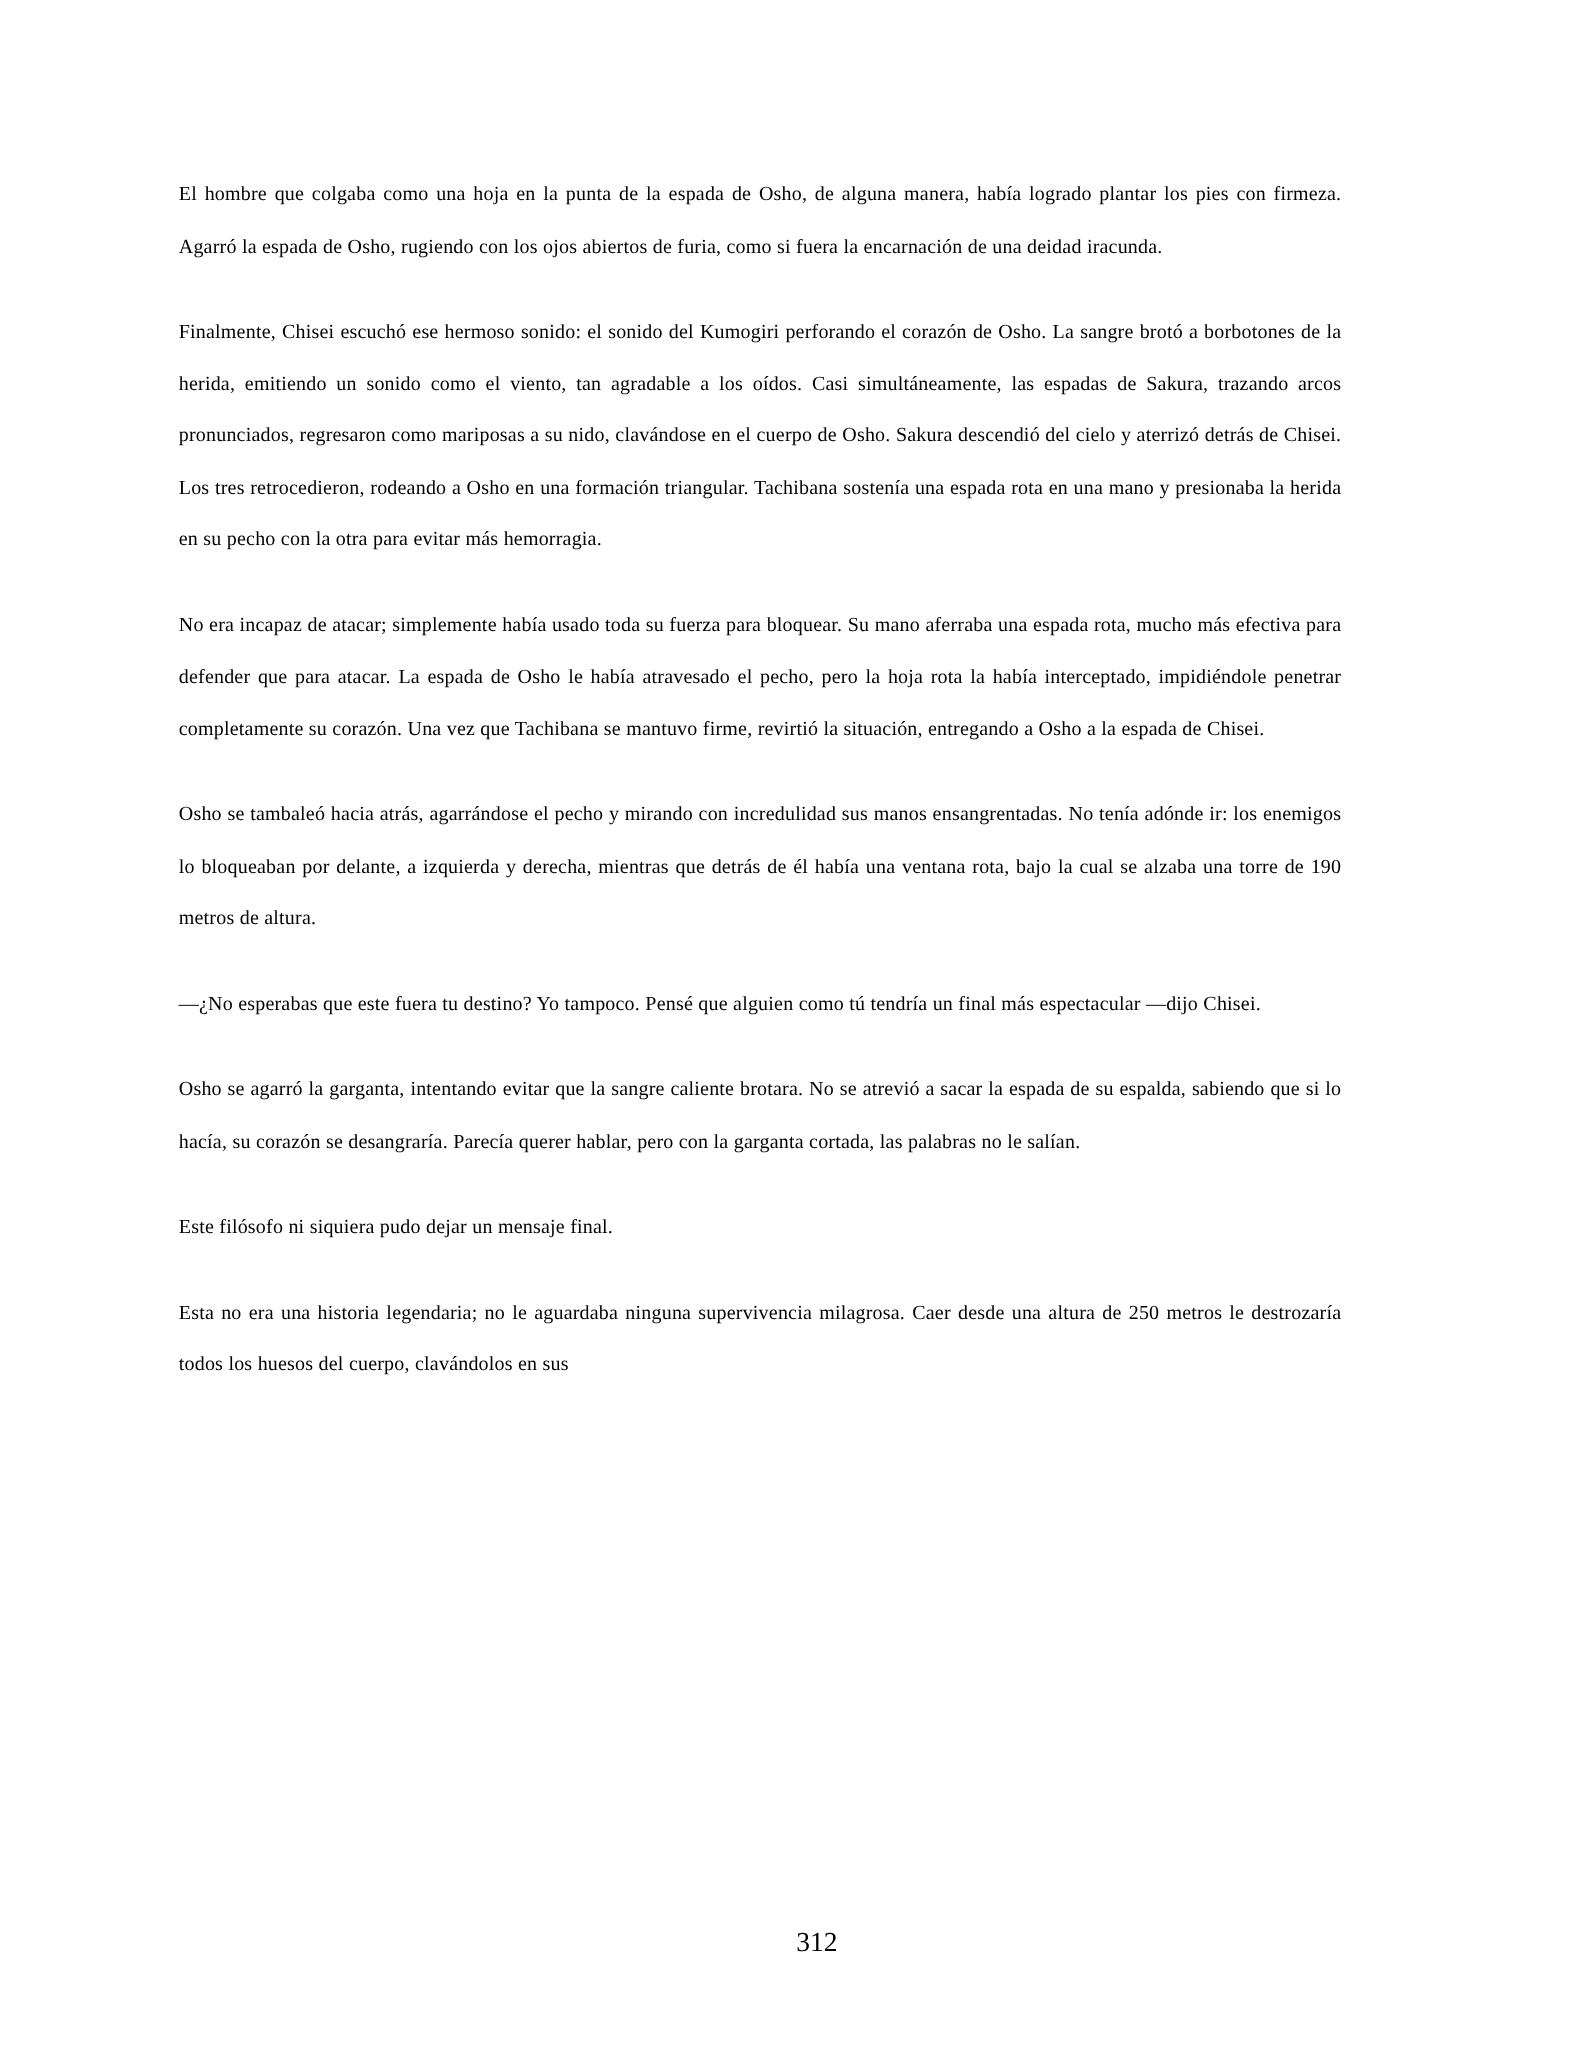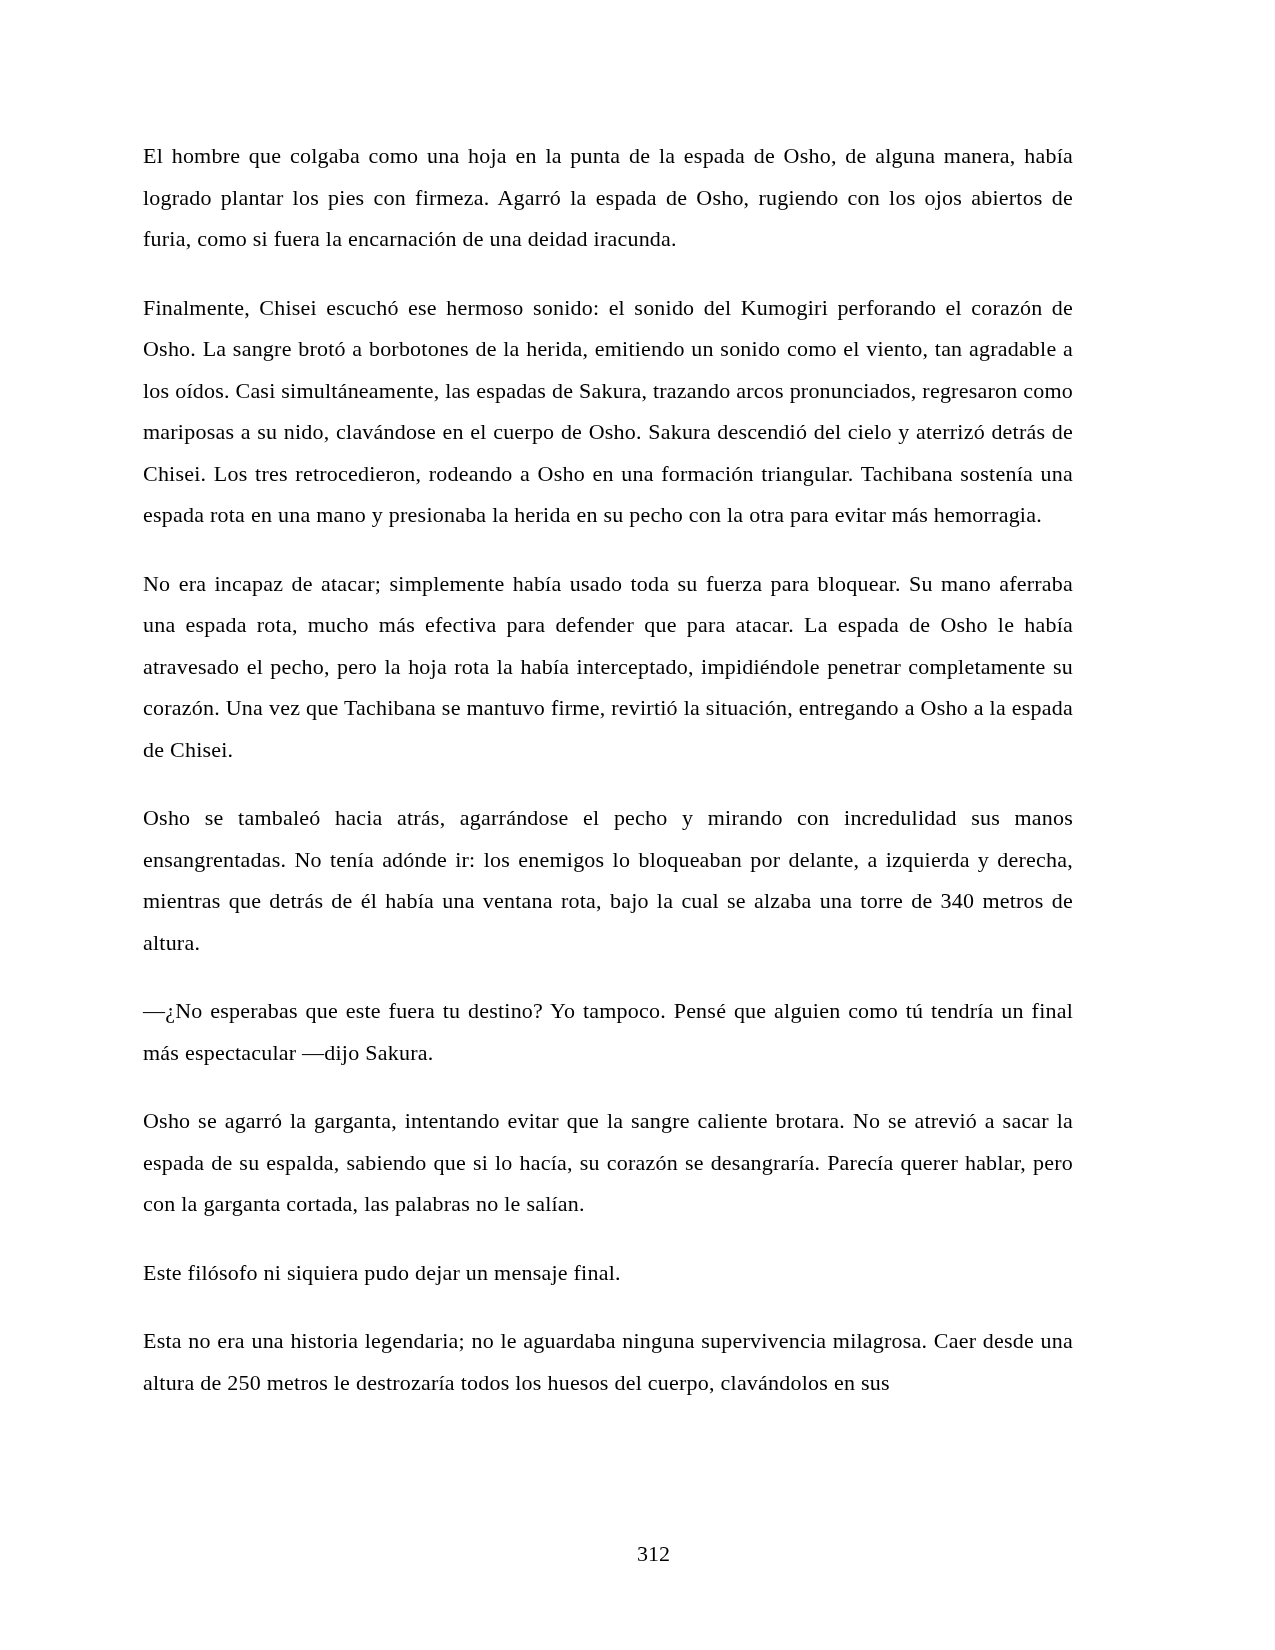--- a/index.html
+++ b/index.html
@@ -31,7 +31,7 @@
   }
   p.body-par {
     margin: 0 0 27px 0;
-    font-size: 22px;
+    font-size: 16px;
     line-height: 41.5px;
     text-align: justify;
     text-justify: inter-word;

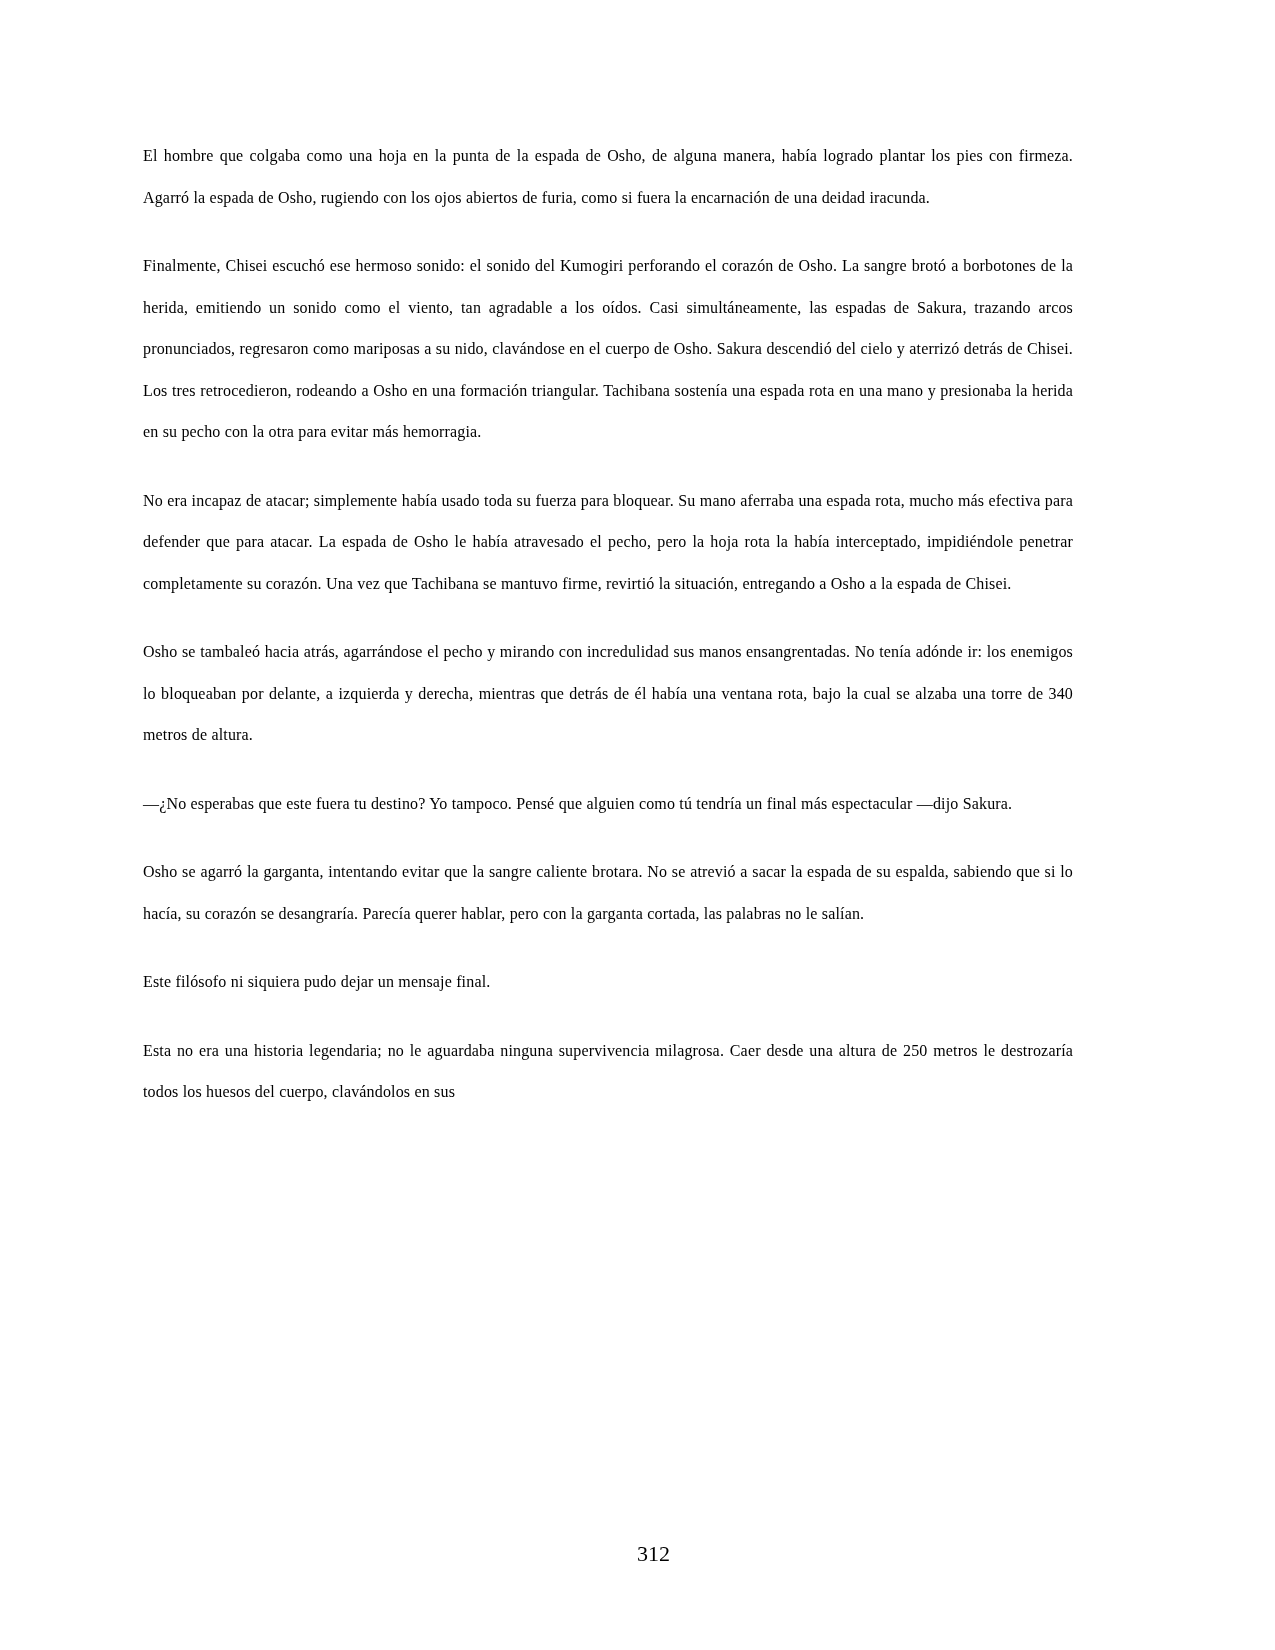--- a/index.html
+++ b/index.html
@@ -65,7 +65,7 @@
     <p class="body-par">El hombre que colgaba como una hoja en la punta de la espada de Osho, de alguna manera, había logrado plantar los pies con firmeza. Agarró la espada de Osho, rugiendo con los ojos abiertos de furia, como si fuera la encarnación de una deidad iracunda.</p>
     <p class="body-par">Finalmente, Chisei escuchó ese hermoso sonido: el sonido del Kumogiri perforando el corazón de Osho. La sangre brotó a borbotones de la herida, emitiendo un sonido como el viento, tan agradable a los oídos. Casi simultáneamente, las espadas de Sakura, trazando arcos pronunciados, regresaron como mariposas a su nido, clavándose en el cuerpo de Osho. Sakura descendió del cielo y aterrizó detrás de Chisei. Los tres retrocedieron, rodeando a Osho en una formación triangular. Tachibana sostenía una espada rota en una mano y presionaba la herida en su pecho con la otra para evitar más hemorragia.</p>
     <p class="body-par">No era incapaz de atacar; simplemente había usado toda su fuerza para bloquear. Su mano aferraba una espada rota, mucho más efectiva para defender que para atacar. La espada de Osho le había atravesado el pecho, pero la hoja rota la había interceptado, impidiéndole penetrar completamente su corazón. Una vez que Tachibana se mantuvo firme, revirtió la situación, entregando a Osho a la espada de Chisei.</p>
-    <p class="body-par">Osho se tambaleó hacia atrás, agarrándose el pecho y mirando con incredulidad sus manos ensangrentadas. No tenía adónde ir: los enemigos lo bloqueaban por delante, a izquierda y derecha, mientras que detrás de él había una ventana rota, bajo la cual se alzaba una torre de 340 metros de altura.</p>
+    <p class="body-par">Osho se tambaleó hacia atrás, agarrándose el pecho y mirando con incredulidad sus manos ensangrentadas. No tenía adónde ir: los enemigos lo bloqueaban por delante, a izquierda y derecha, mientras que detrás de él había una ventana rota, bajo la cual se alzaba una torre de 190 metros de altura.</p>
     <p class="body-par">—¿No esperabas que este fuera tu destino? Yo tampoco. Pensé que alguien como tú tendría un final más espectacular —dijo Sakura.</p>
     <p class="body-par">Osho se agarró la garganta, intentando evitar que la sangre caliente brotara. No se atrevió a sacar la espada de su espalda, sabiendo que si lo hacía, su corazón se desangraría. Parecía querer hablar, pero con la garganta cortada, las palabras no le salían.</p>
     <p class="body-par">Este filósofo ni siquiera pudo dejar un mensaje final.</p>

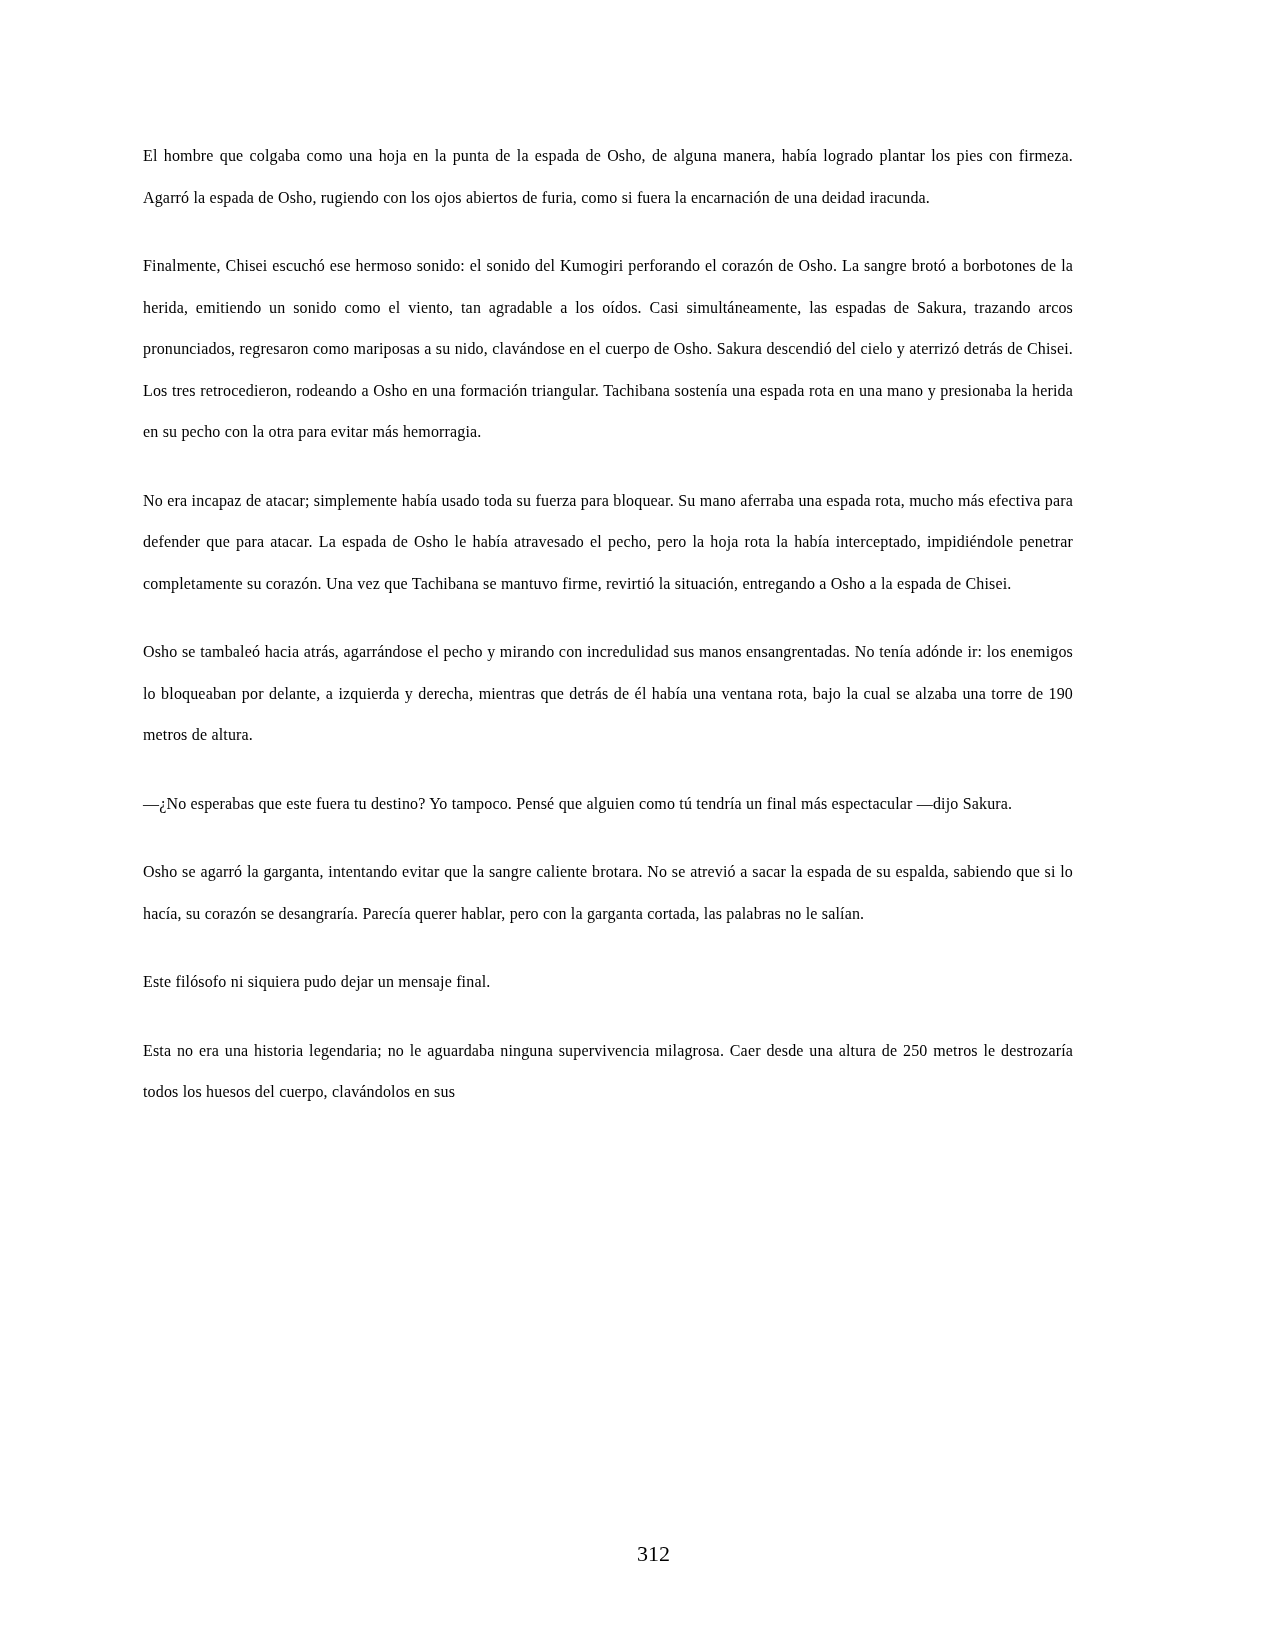--- a/index.html
+++ b/index.html
@@ -66,7 +66,7 @@
     <p class="body-par">Finalmente, Chisei escuchó ese hermoso sonido: el sonido del Kumogiri perforando el corazón de Osho. La sangre brotó a borbotones de la herida, emitiendo un sonido como el viento, tan agradable a los oídos. Casi simultáneamente, las espadas de Sakura, trazando arcos pronunciados, regresaron como mariposas a su nido, clavándose en el cuerpo de Osho. Sakura descendió del cielo y aterrizó detrás de Chisei. Los tres retrocedieron, rodeando a Osho en una formación triangular. Tachibana sostenía una espada rota en una mano y presionaba la herida en su pecho con la otra para evitar más hemorragia.</p>
     <p class="body-par">No era incapaz de atacar; simplemente había usado toda su fuerza para bloquear. Su mano aferraba una espada rota, mucho más efectiva para defender que para atacar. La espada de Osho le había atravesado el pecho, pero la hoja rota la había interceptado, impidiéndole penetrar completamente su corazón. Una vez que Tachibana se mantuvo firme, revirtió la situación, entregando a Osho a la espada de Chisei.</p>
     <p class="body-par">Osho se tambaleó hacia atrás, agarrándose el pecho y mirando con incredulidad sus manos ensangrentadas. No tenía adónde ir: los enemigos lo bloqueaban por delante, a izquierda y derecha, mientras que detrás de él había una ventana rota, bajo la cual se alzaba una torre de 190 metros de altura.</p>
-    <p class="body-par">—¿No esperabas que este fuera tu destino? Yo tampoco. Pensé que alguien como tú tendría un final más espectacular —dijo Sakura.</p>
+    <p class="body-par">—¿No esperabas que este fuera tu destino? Yo tampoco. Pensé que alguien como tú tendría un final más espectacular —dijo Chisei.</p>
     <p class="body-par">Osho se agarró la garganta, intentando evitar que la sangre caliente brotara. No se atrevió a sacar la espada de su espalda, sabiendo que si lo hacía, su corazón se desangraría. Parecía querer hablar, pero con la garganta cortada, las palabras no le salían.</p>
     <p class="body-par">Este filósofo ni siquiera pudo dejar un mensaje final.</p>
     <p class="body-par">Esta no era una historia legendaria; no le aguardaba ninguna supervivencia milagrosa. Caer desde una altura de 250 metros le destrozaría todos los huesos del cuerpo, clavándolos en sus</p>

